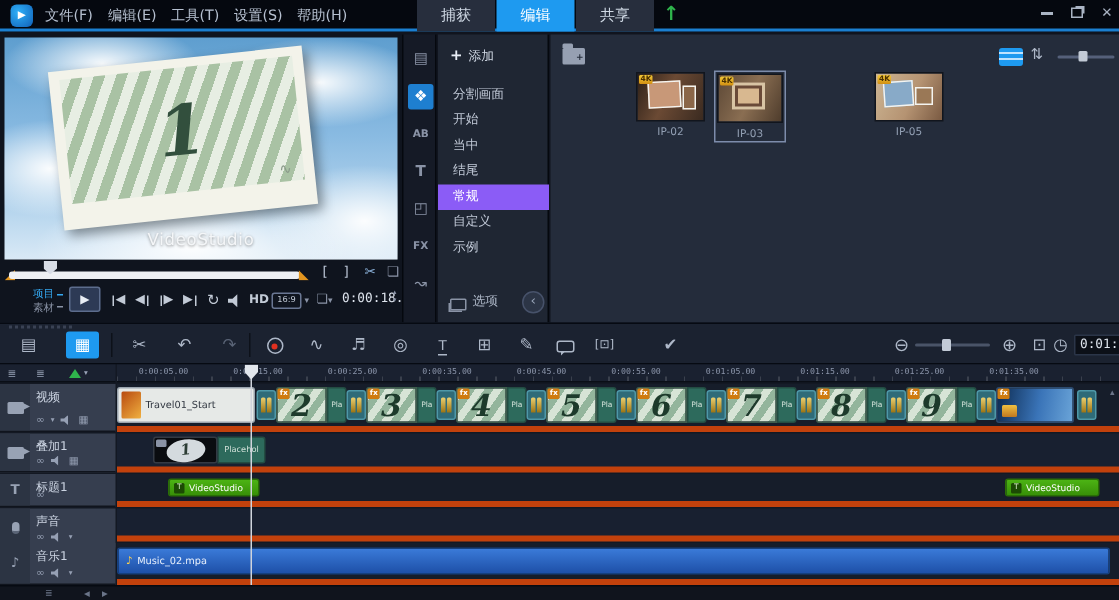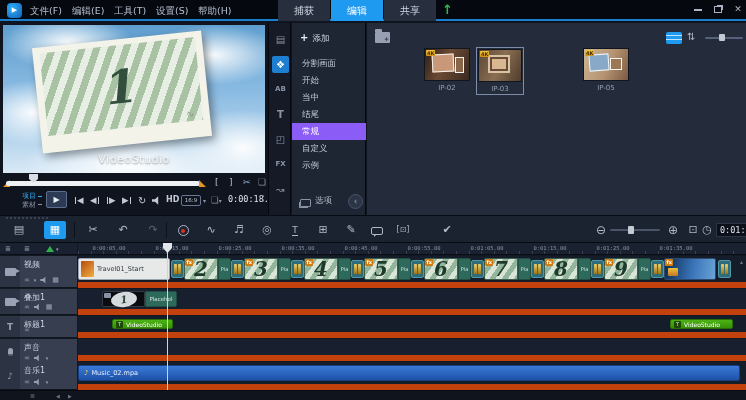--- a/index.html
+++ b/index.html
@@ -116,7 +116,7 @@
   .cam{width:11px;height:8px;background:#98a2b4;border-radius:1px;position:relative}
   .cam::after{content:"";position:absolute;right:-4px;top:1.5px;border-left:4px solid #98a2b4;border-top:2.5px solid transparent;border-bottom:2.5px solid transparent}
   .mic{width:5px;height:8px;background:#98a2b4;border-radius:3px;border-bottom:2px solid #5a6476}
-  .trow{position:absolute;left:78px;right:0;border-bottom:6px solid #c2410c}
+  .trow{position:absolute;left:78px;right:0;border-bottom:4px solid #c2410c}
   .clip-first{position:absolute;left:0;top:2px;bottom:2px;width:92px;background:#e6e9e7;border:1px solid #9aa4ae;border-radius:2px}
   .cf-thumb{position:absolute;left:2px;top:2px;bottom:2px;width:13px;background:linear-gradient(135deg,#b84a10,#f0b040);border-radius:1px}
   .cf-label{position:absolute;left:18px;top:50%;transform:translateY(-50%);font-size:6.5px;color:#303640;white-space:nowrap}

